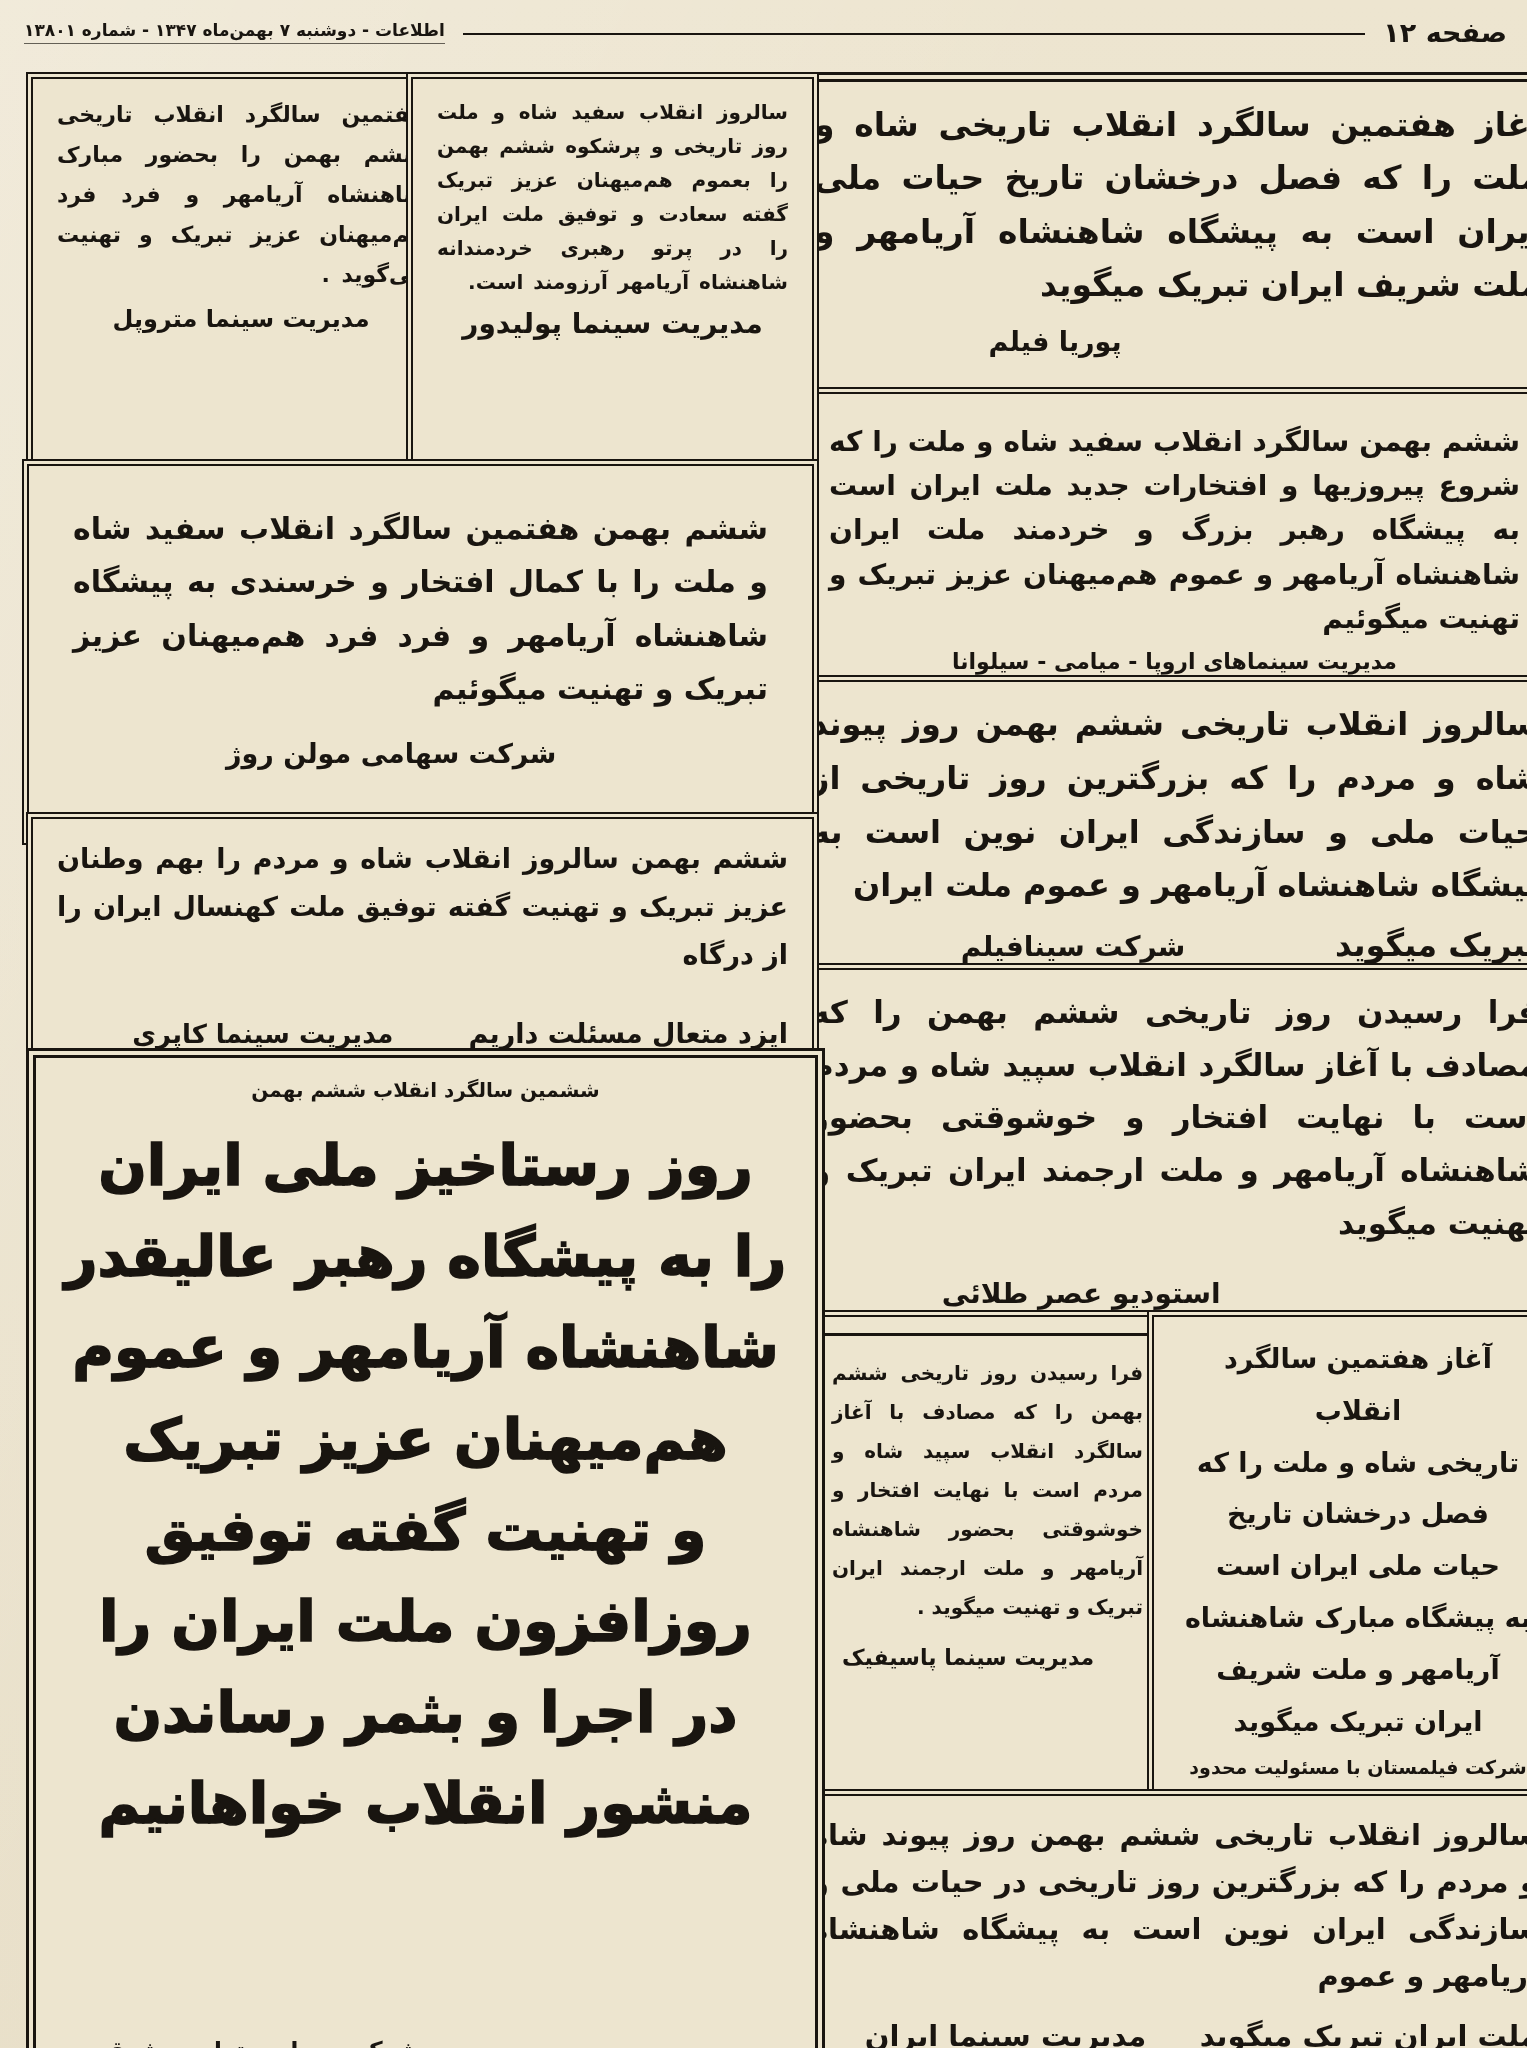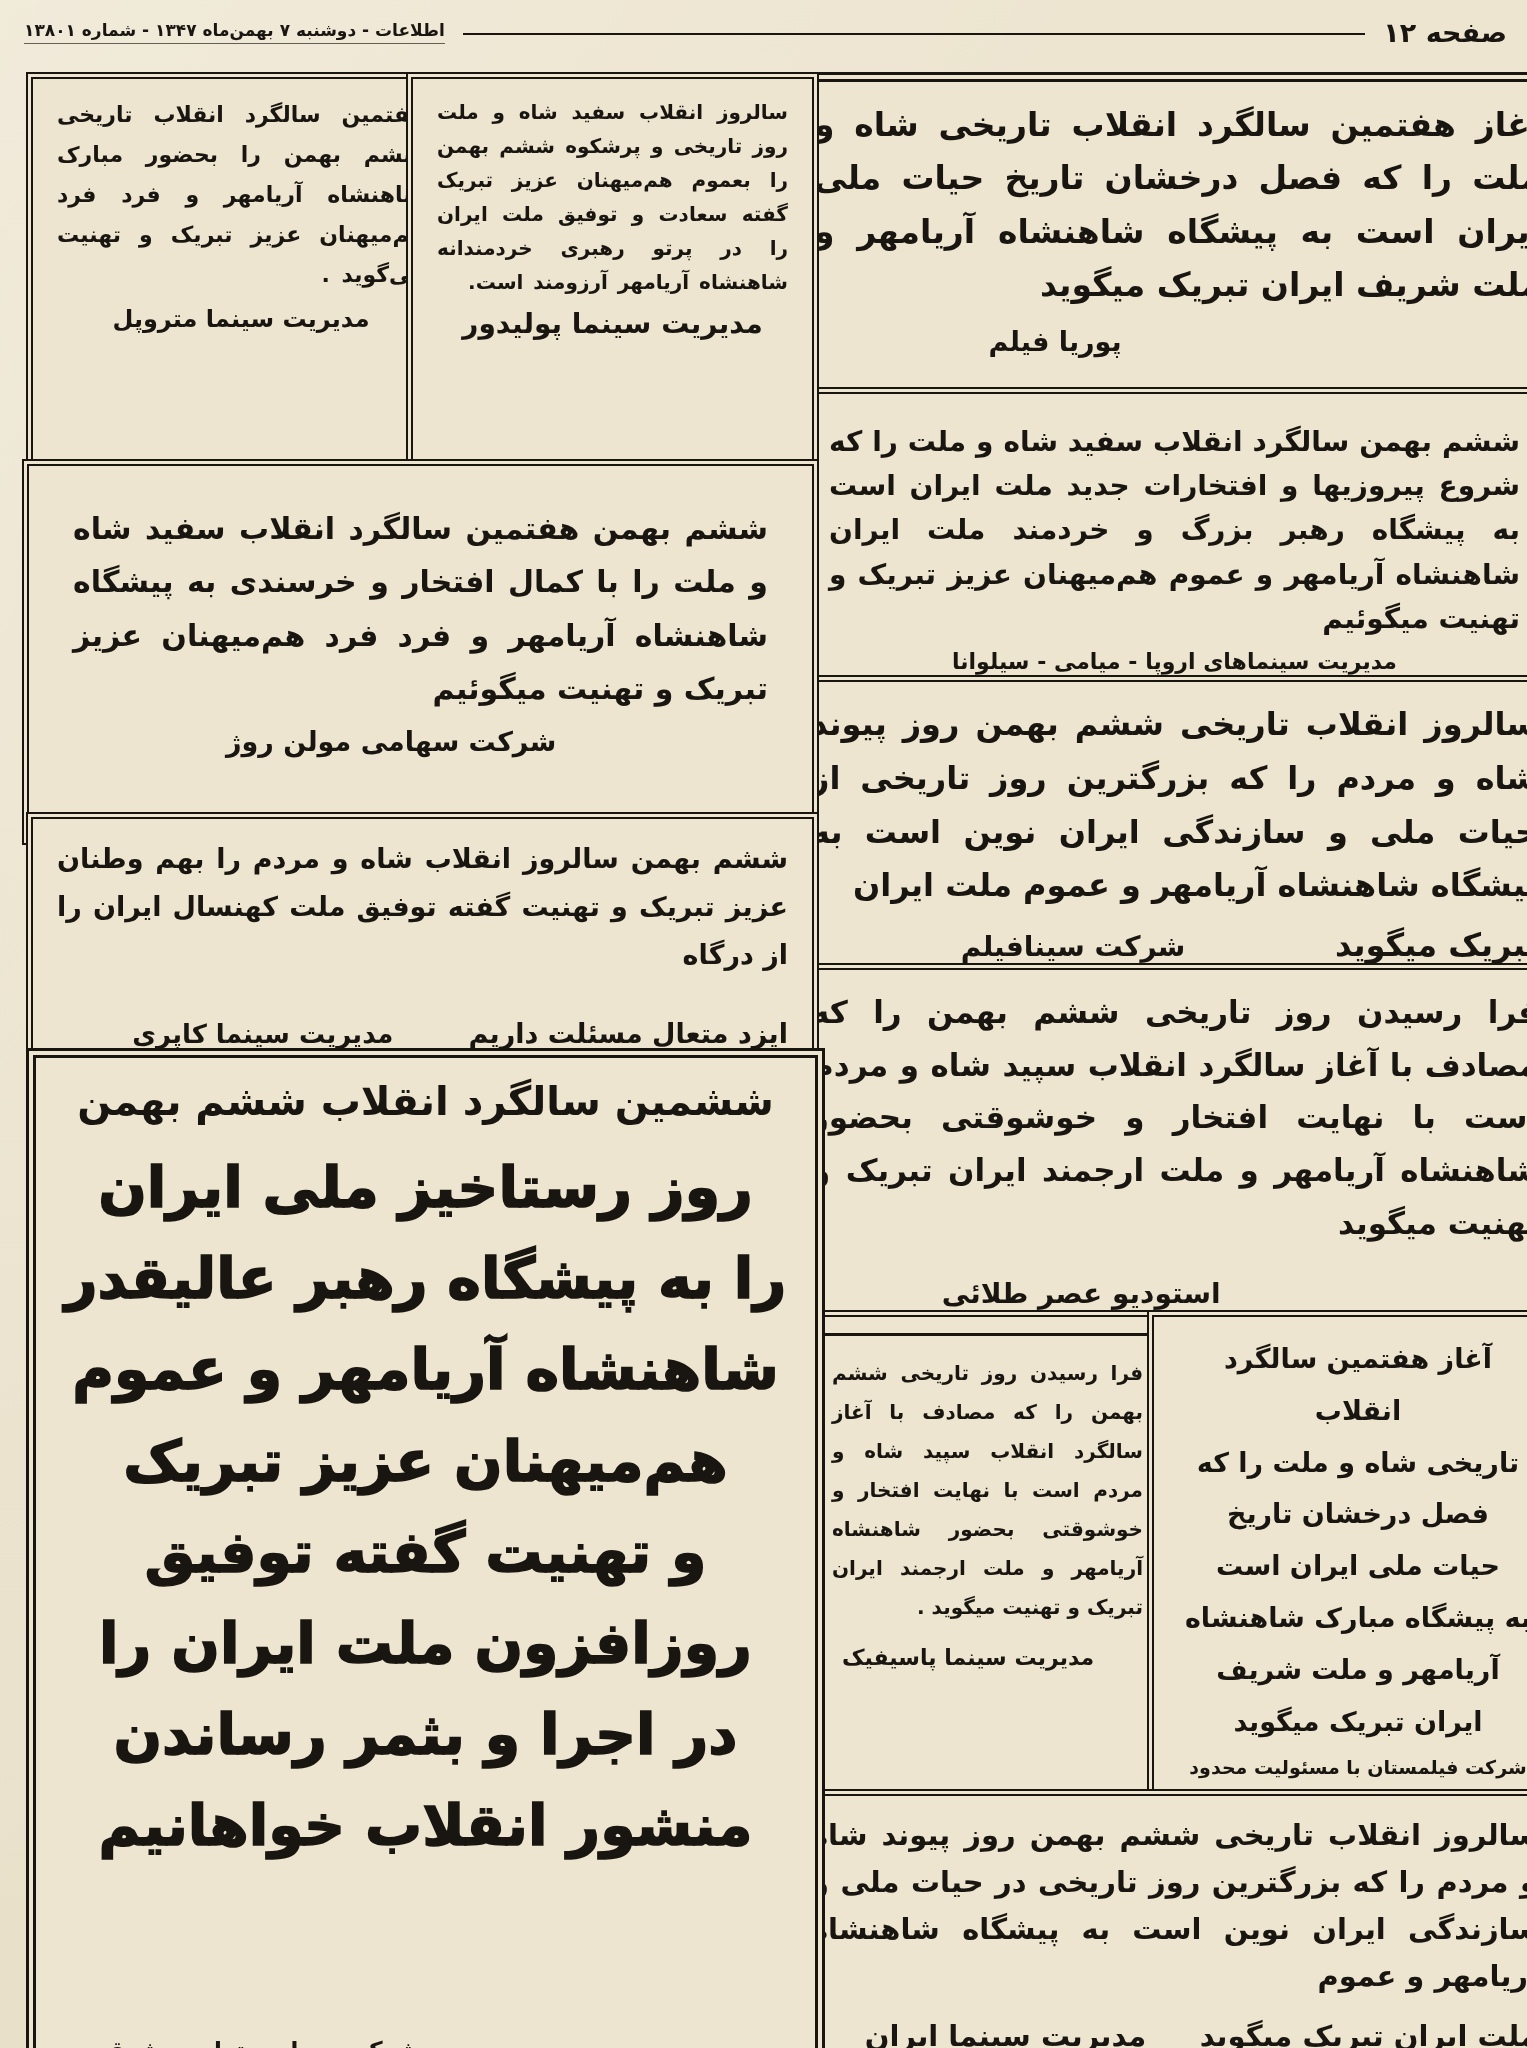--- a/index.html
+++ b/index.html
@@ -91,7 +91,7 @@
   .pos-polidor .sigrow{font-size:28px;margin-top:8px;}
 
   .pos-moulin .body{font-size:30px;line-height:1.78;padding-top:6px;}
-  .pos-moulin .sigrow{font-size:27px;margin-top:10px;}
+  .pos-moulin .sigrow{font-size:27px;margin-top:22px;}
   .pos-moulin .sign{margin-left:22%;}
 
   .pos-capri .body{font-size:27px;line-height:1.78;}

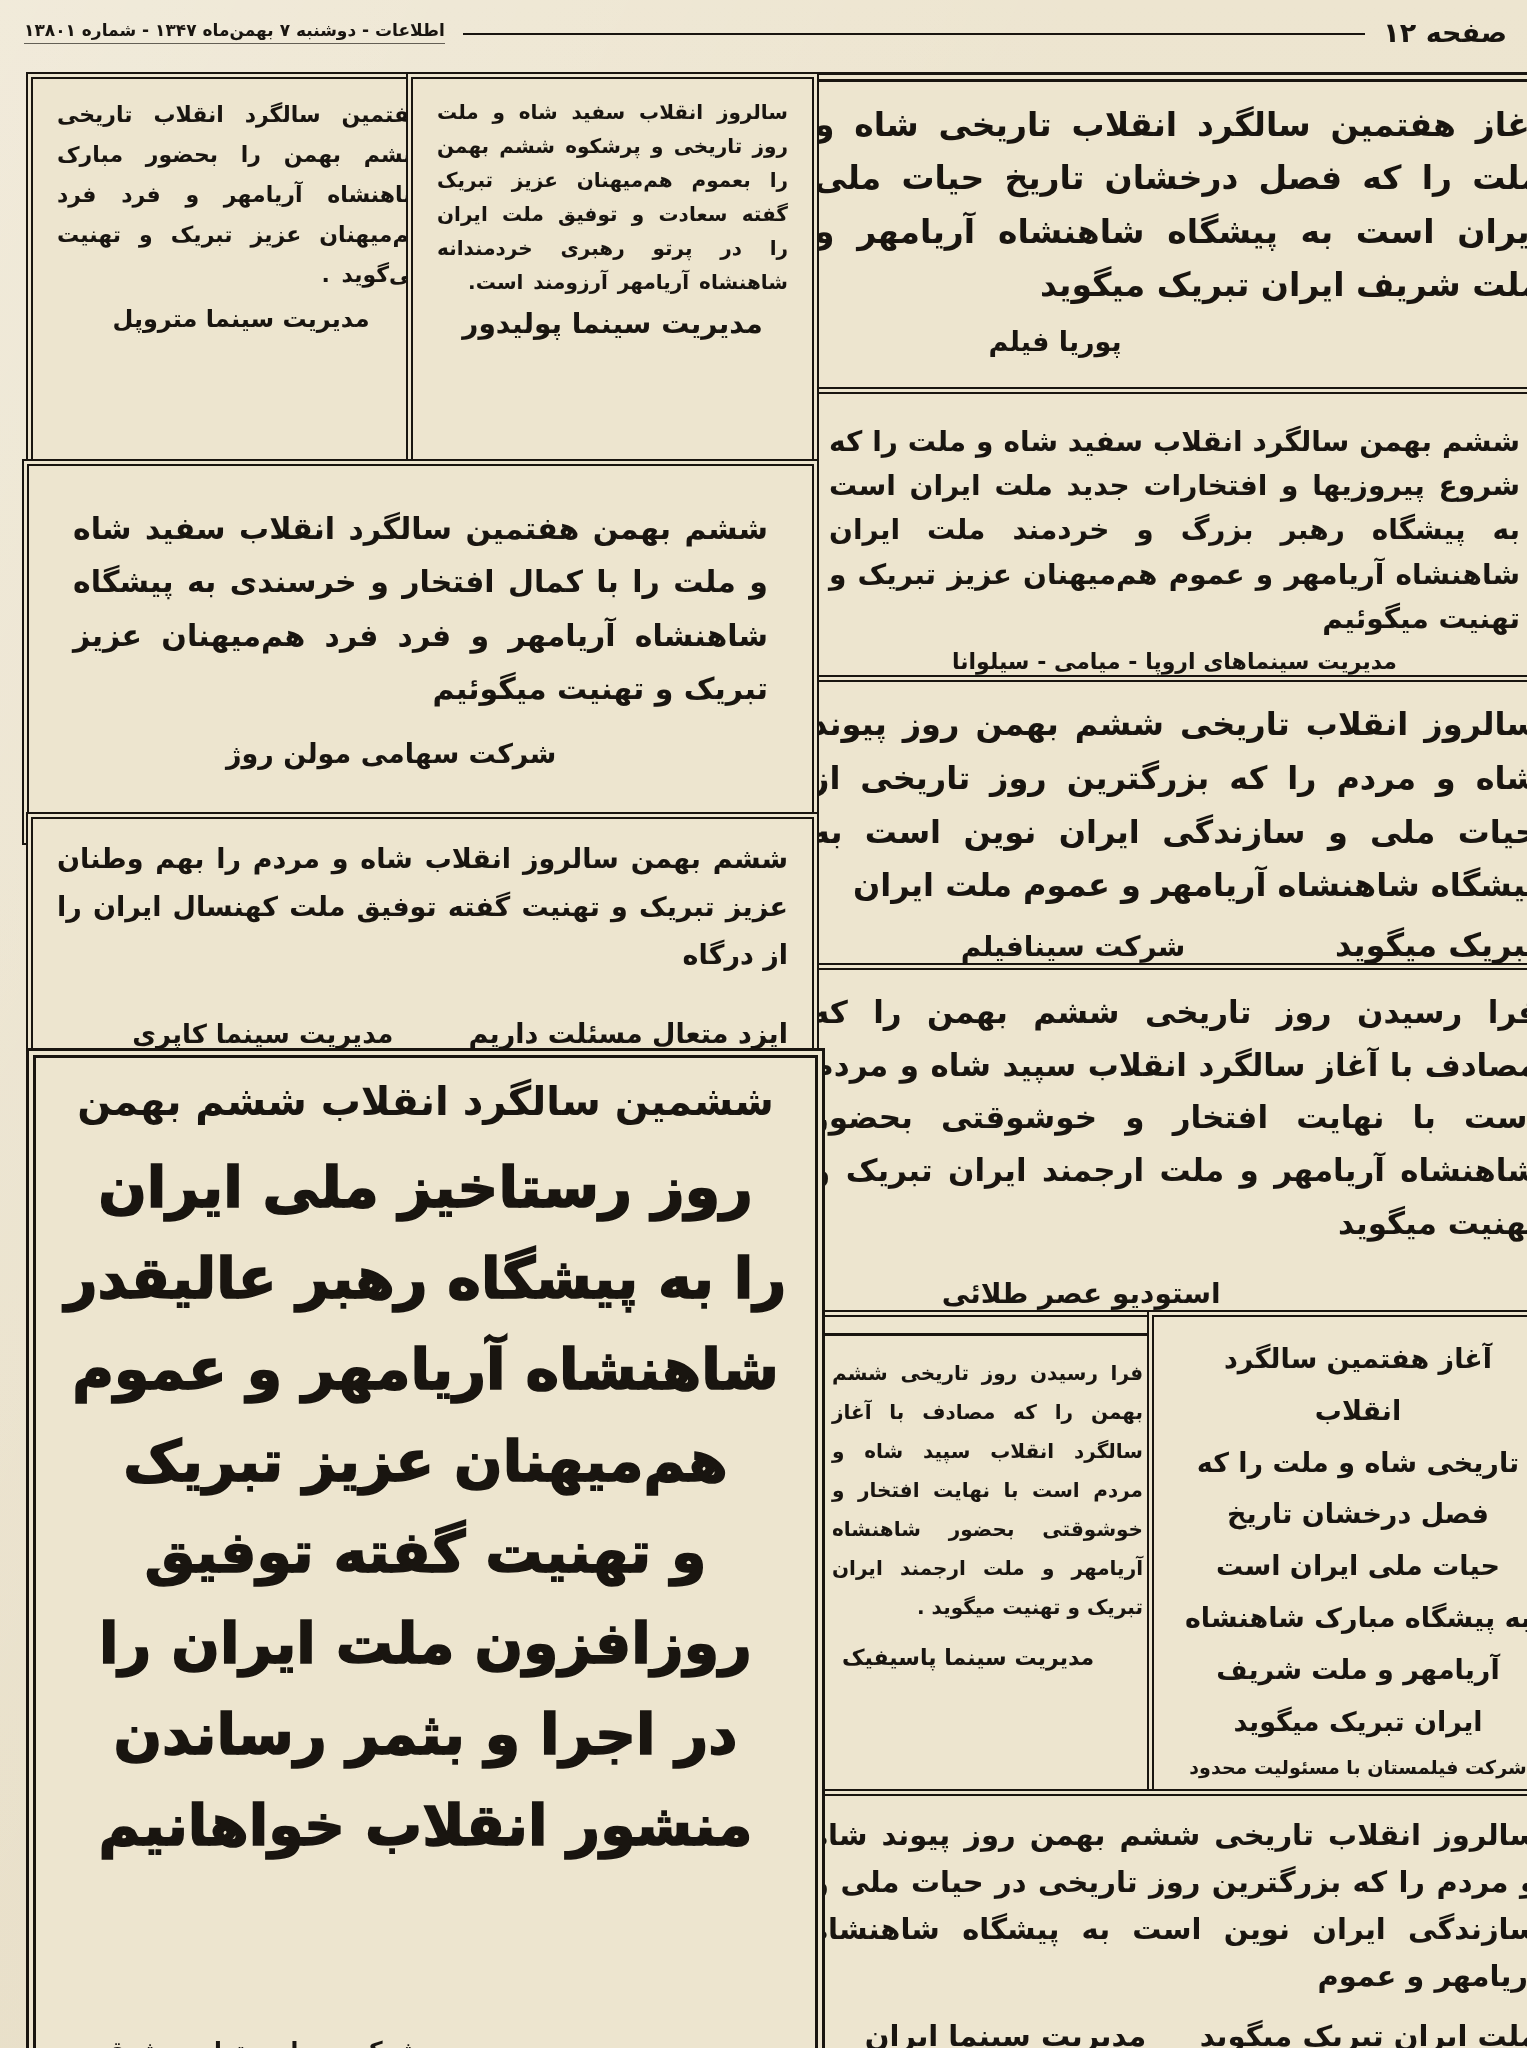--- a/index.html
+++ b/index.html
@@ -98,7 +98,7 @@
   .pos-capri .sigrow{font-size:27px;line-height:1.78;}
   .pos-capri .sign{font-size:26px;}
 
-  .shargh-title{margin:4px 0 18px;text-align:center;font-size:40px;font-weight:bold;}
+  .shargh-title{margin:4px 0 18px;text-align:center;font-size:20px;font-weight:bold;}
   .shargh-big{font-size:57px;line-height:1.6;-webkit-text-stroke:1.6px #191510;letter-spacing:0;}
   .pos-shargh .sigrow{font-size:23px;margin-top:auto;}
   .pos-shargh .sign{margin-left:44px;}

